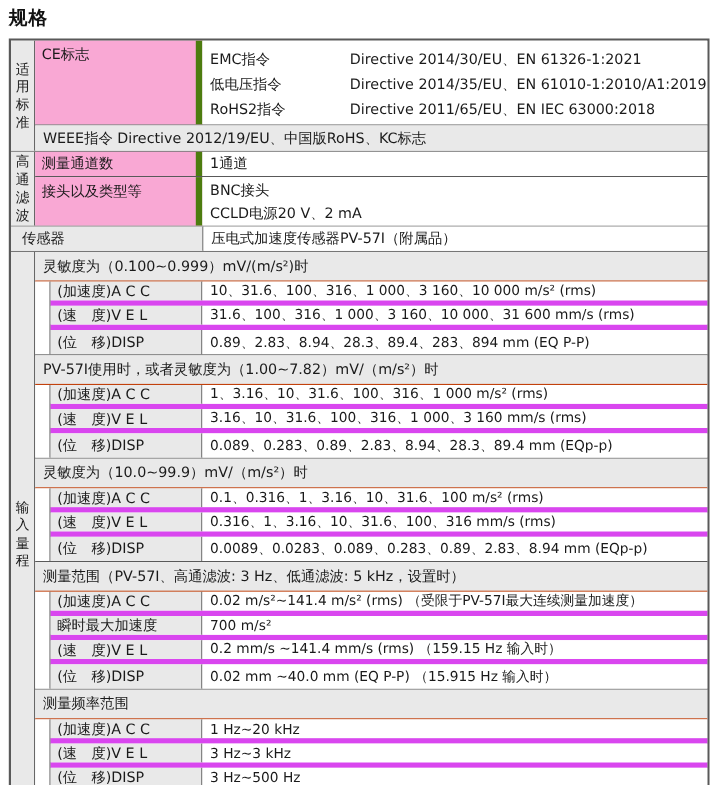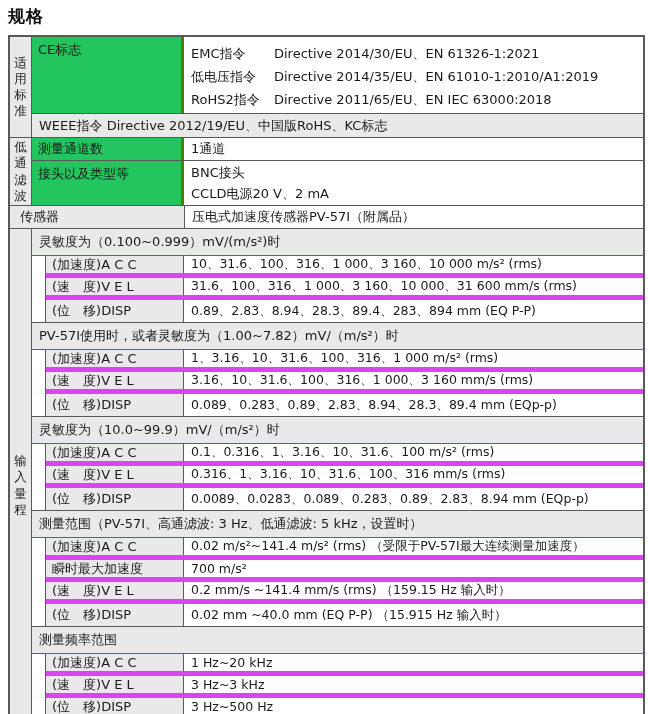--- a/index.html
+++ b/index.html
@@ -29,7 +29,7 @@
   .secbody { flex: 1; display: flex; flex-direction: column; min-width: 0; }
 
   .lcell {
-    flex: 0 0 152px; background: #22c55e; border-right: 3px solid #4d7c0f;
+    flex: 0 0 152px; background: #f9a8d4; border-right: 6px solid #4d7c0f;
     padding: 2px 6px; display: flex; align-items: center;
   }
   .lcell.top { align-items: flex-start; padding-top: 4px; }

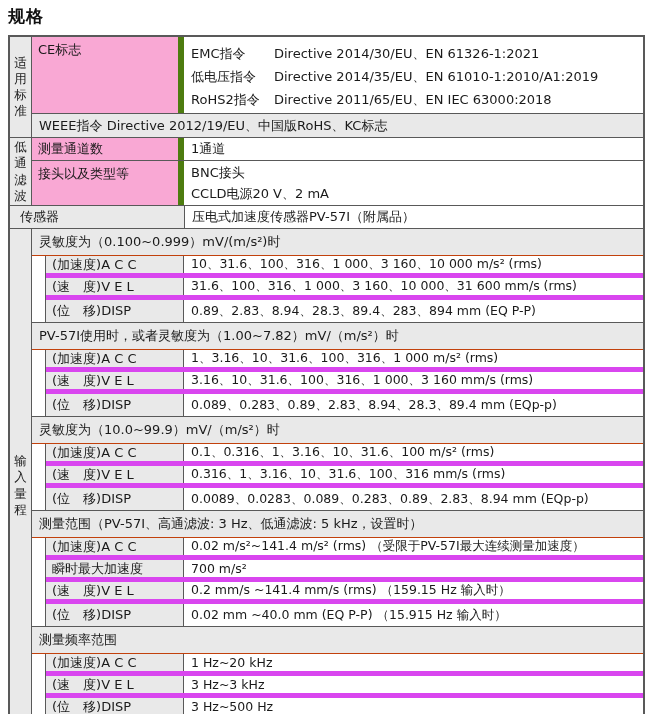--- a/index.html
+++ b/index.html
@@ -40,7 +40,7 @@
 
   .ce-row { height: 77px; }
   .ce-lines { flex: 1; background: #fff; padding-top: 5px; min-width: 0; }
-  .ce-line { display: flex; height: 23px; align-items: center; }
+  .ce-line { display: flex; height: 23px; align-items: center; gap: 44px; }
   .ce-name { flex: 0 0 90px; padding-left: 7px; }
   .ce-val  { flex: 1; white-space: nowrap; }
 

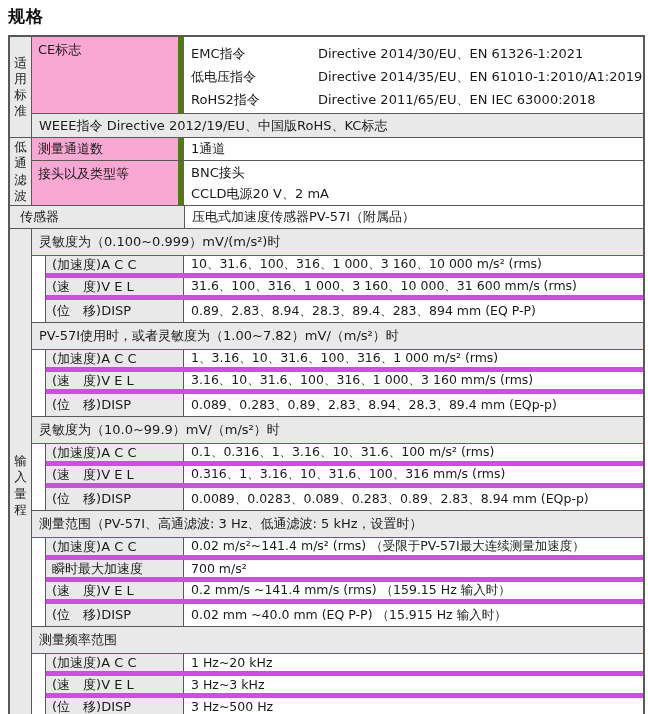--- a/index.html
+++ b/index.html
@@ -115,7 +115,7 @@
     </div>
 
     <div class="frow bb">
-      <div class="vcell">低通滤波</div>
+      <div class="vcell">高通滤波</div>
       <div class="secbody">
         <div class="frow bb r23">
           <div class="lcell">测量通道数</div>

